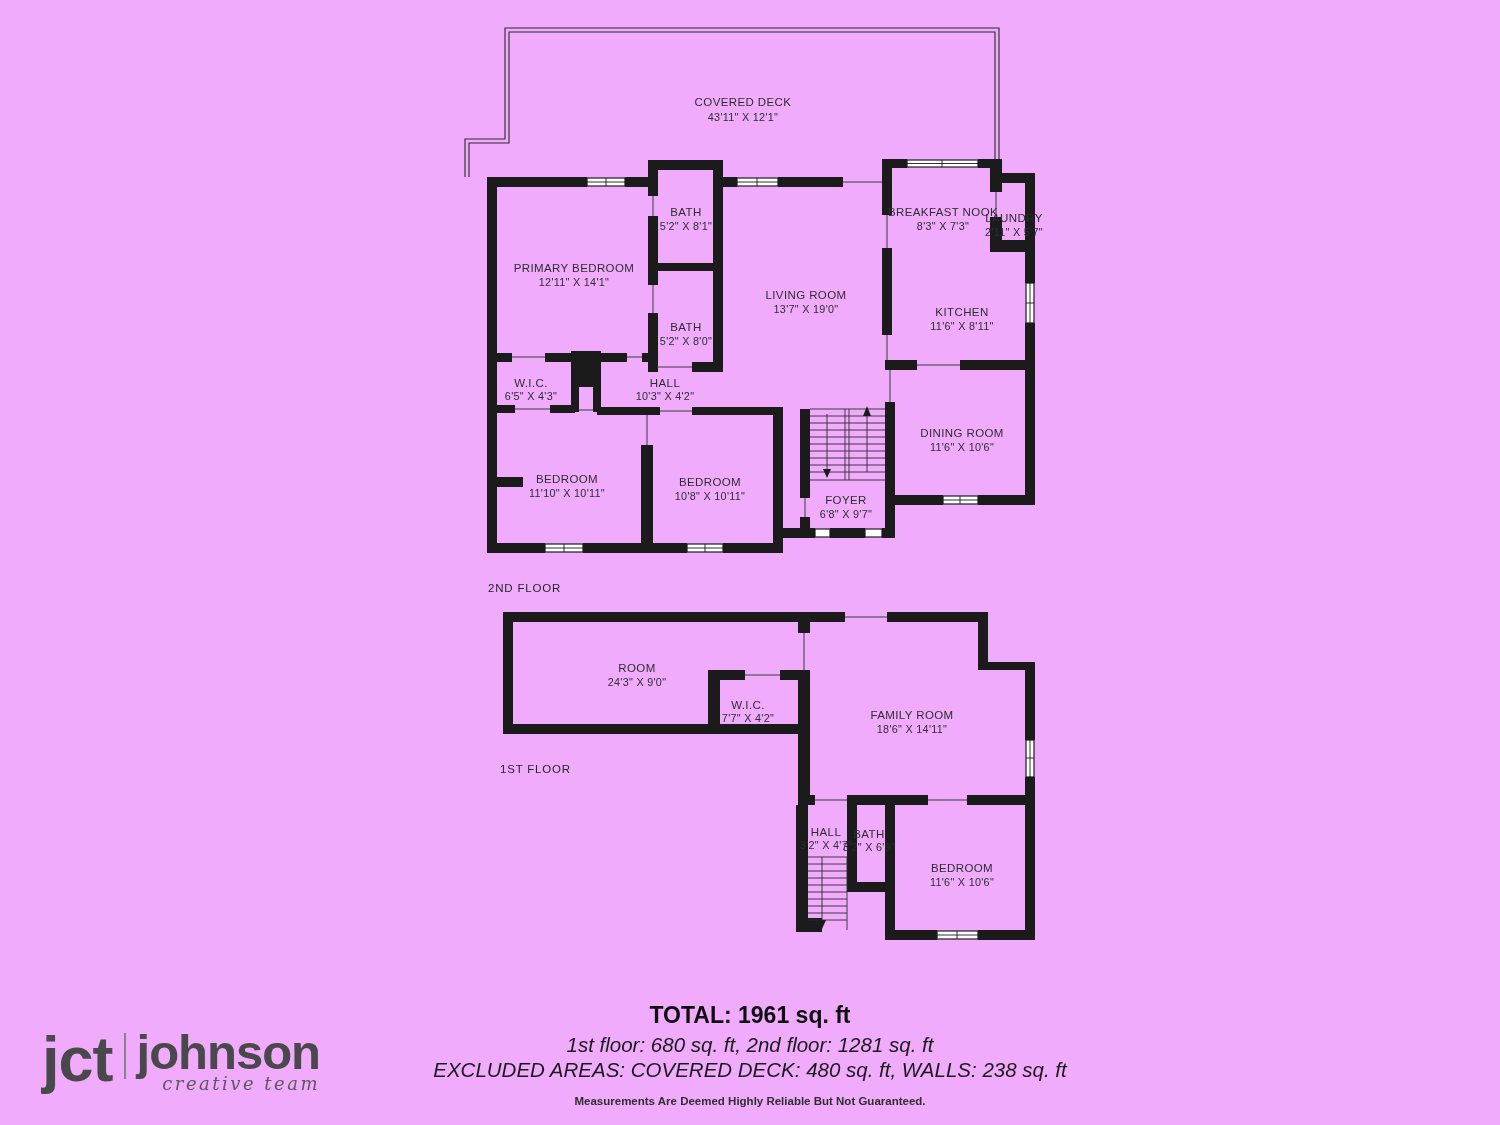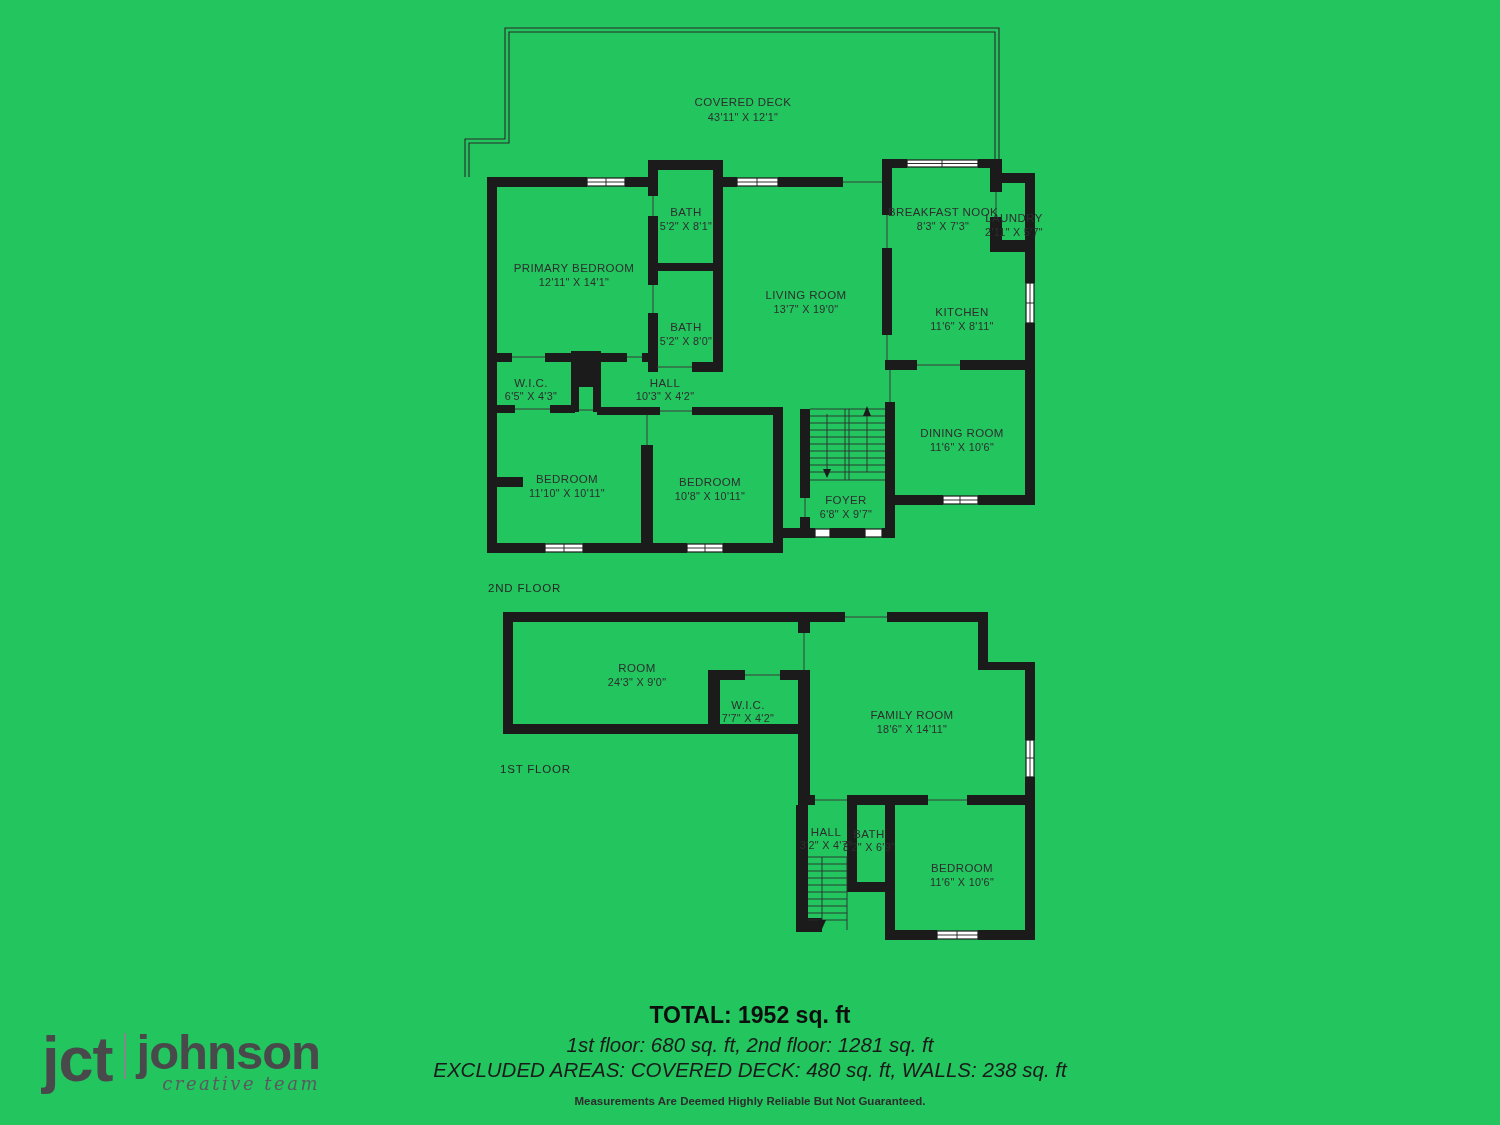--- a/index.html
+++ b/index.html
@@ -3,7 +3,7 @@
 <meta charset="utf-8">
 <style>
   html,body{margin:0;padding:0;background:#ffffff;}
-  #page{position:relative;width:1500px;height:1125px;background:#22c55e;overflow:hidden;
+  #page{position:relative;width:1500px;height:1125px;background:#f0abfc;overflow:hidden;
         font-family:"Liberation Sans",sans-serif;}
   svg{position:absolute;left:0;top:0;}
   svg text{font-family:"Liberation Sans",sans-serif;fill:#2e2e2e;}

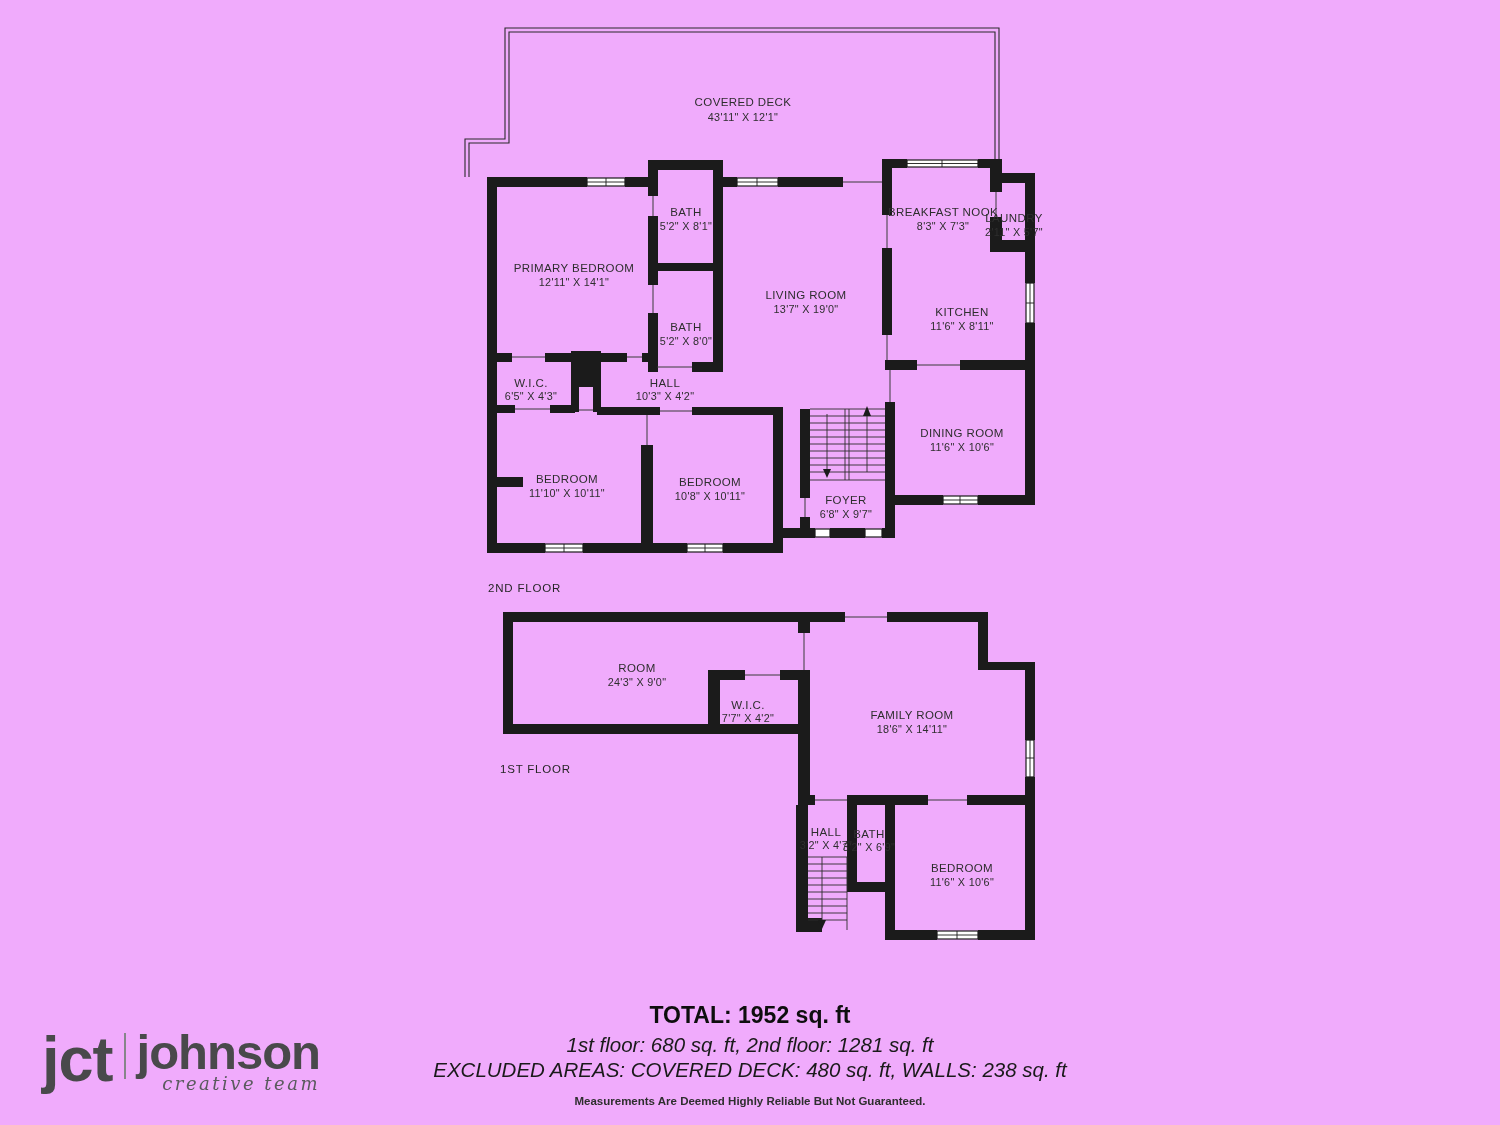--- a/index.html
+++ b/index.html
@@ -267,7 +267,7 @@
 </svg>
 
   <div class="footer">
-    <p class="f-total">TOTAL: 1952 sq. ft</p>
+    <p class="f-total">TOTAL: 1961 sq. ft</p>
     <p class="f-line">1st floor: 680 sq. ft, 2nd floor: 1281 sq. ft</p>
     <p class="f-line">EXCLUDED AREAS: COVERED DECK: 480 sq. ft, WALLS: 238 sq. ft</p>
     <div class="f-disc">Measurements Are Deemed Highly Reliable But Not Guaranteed.</div>

